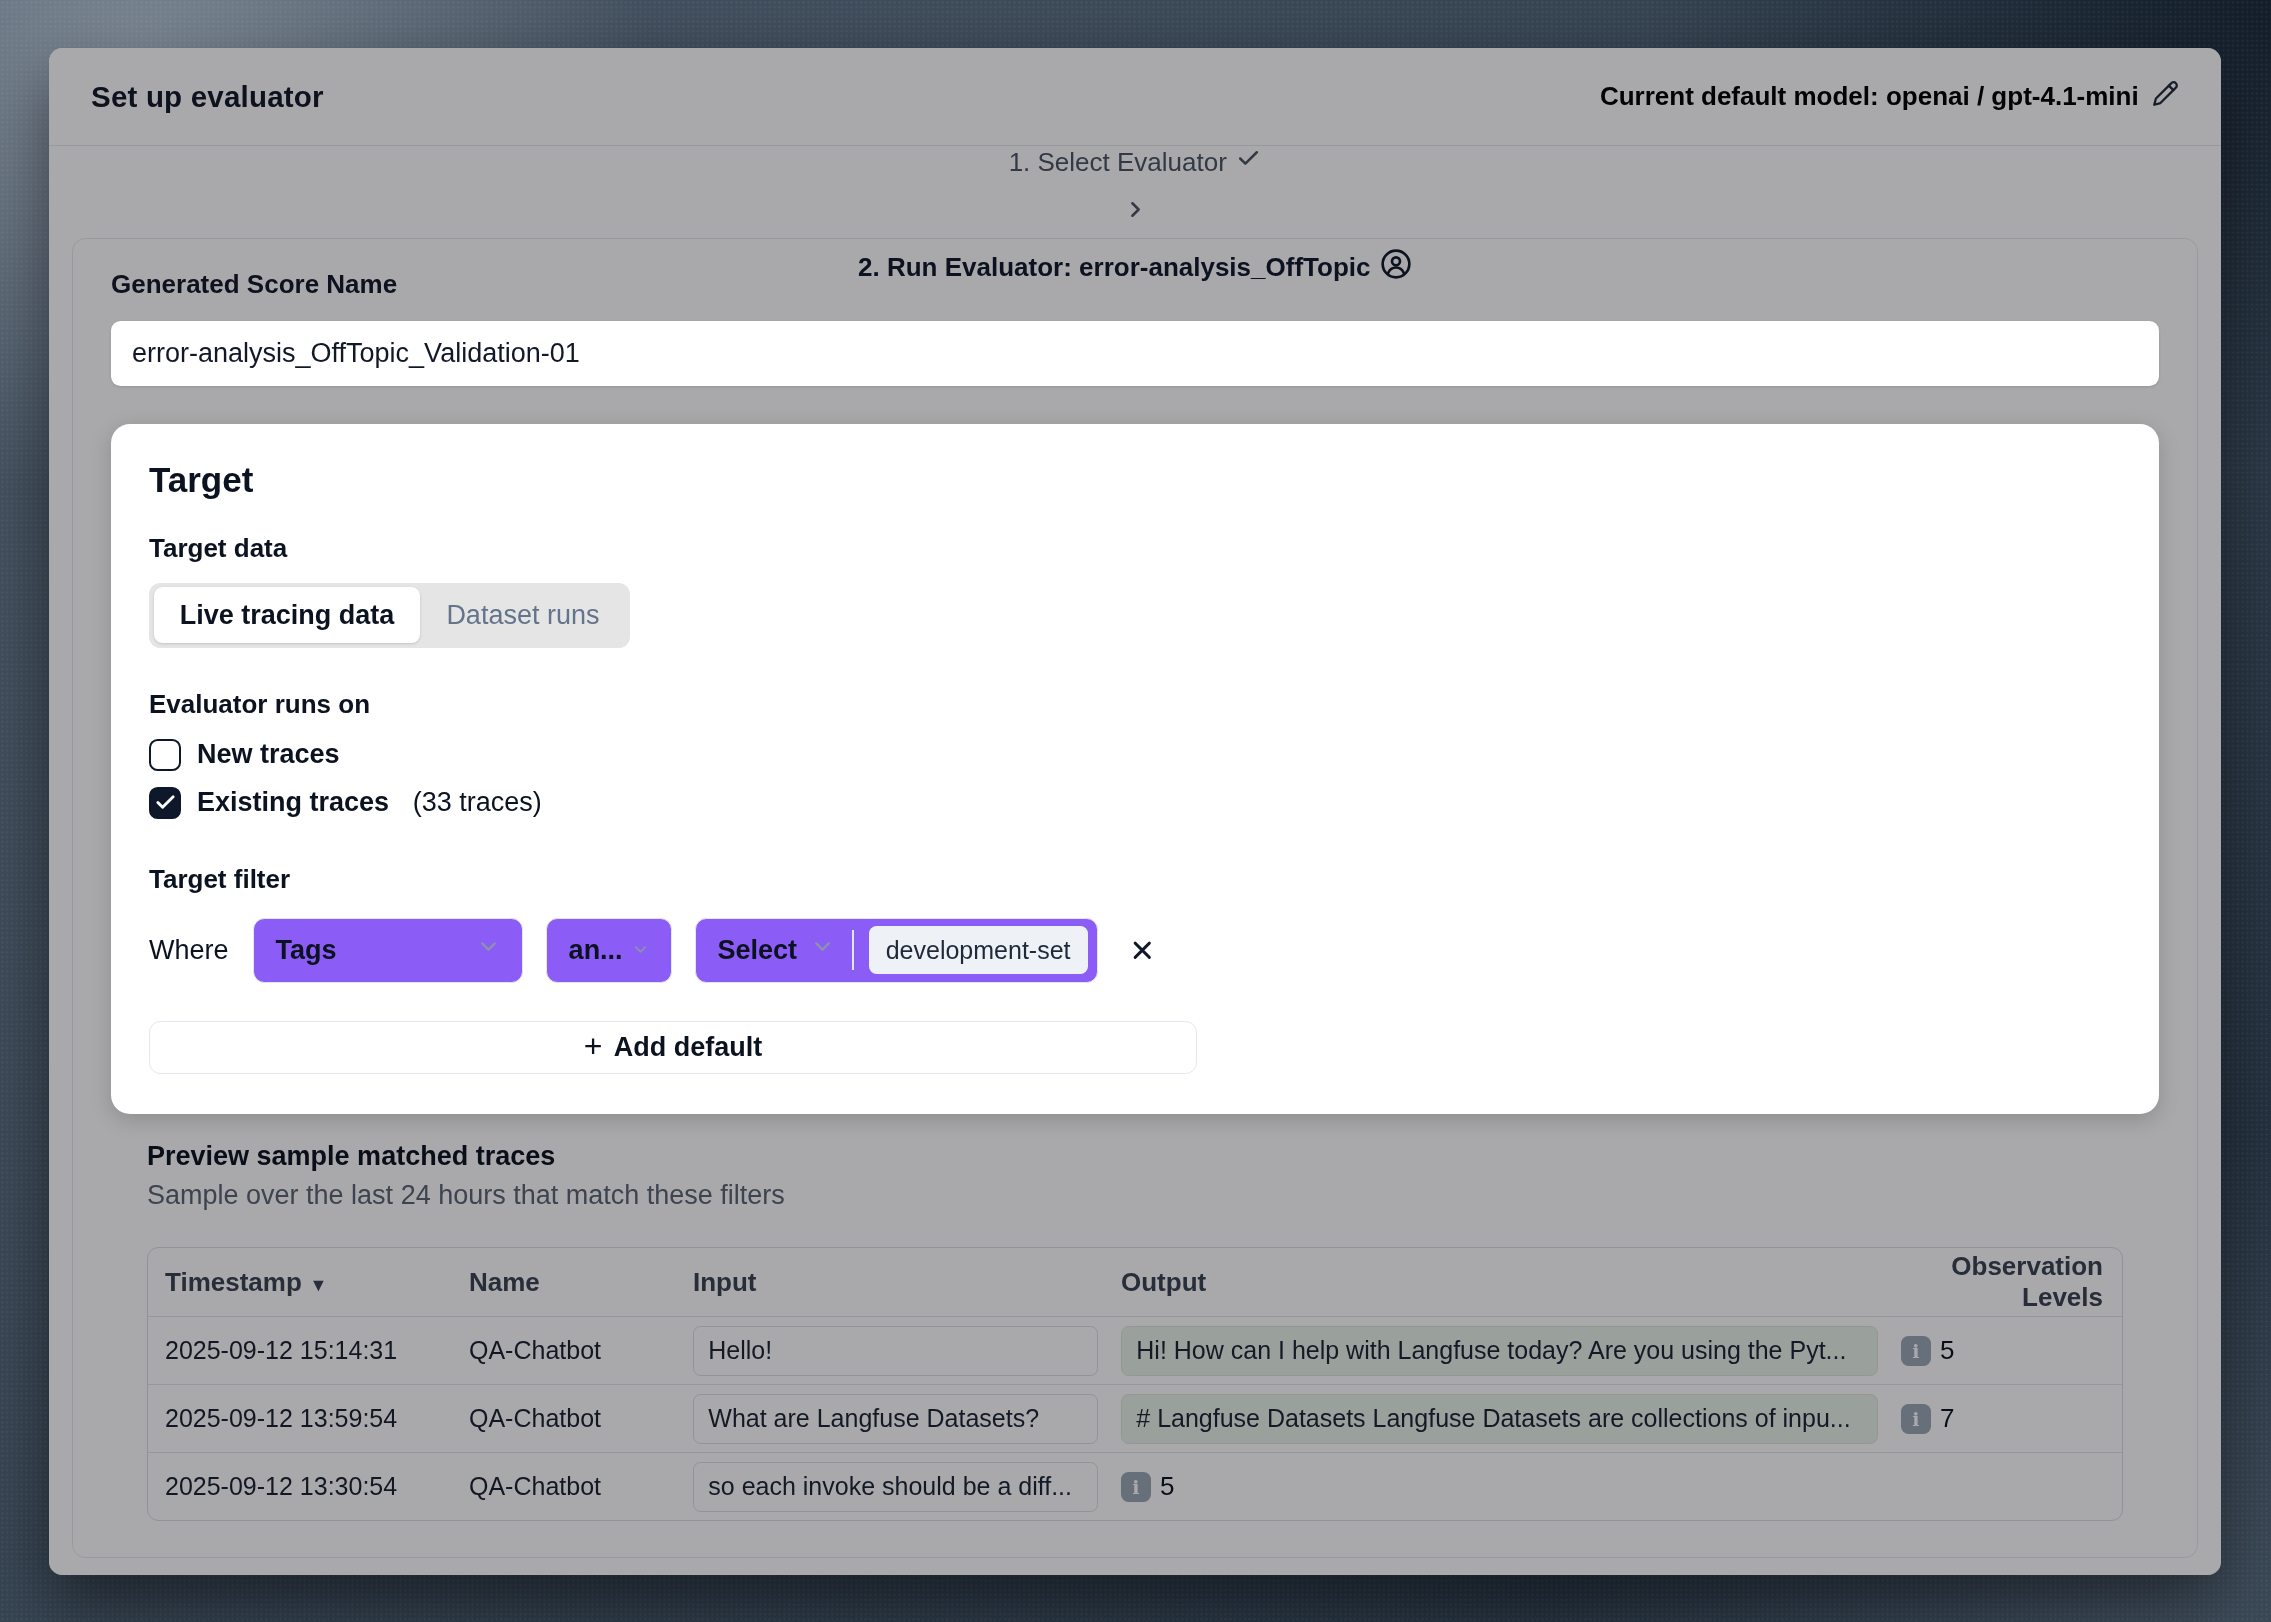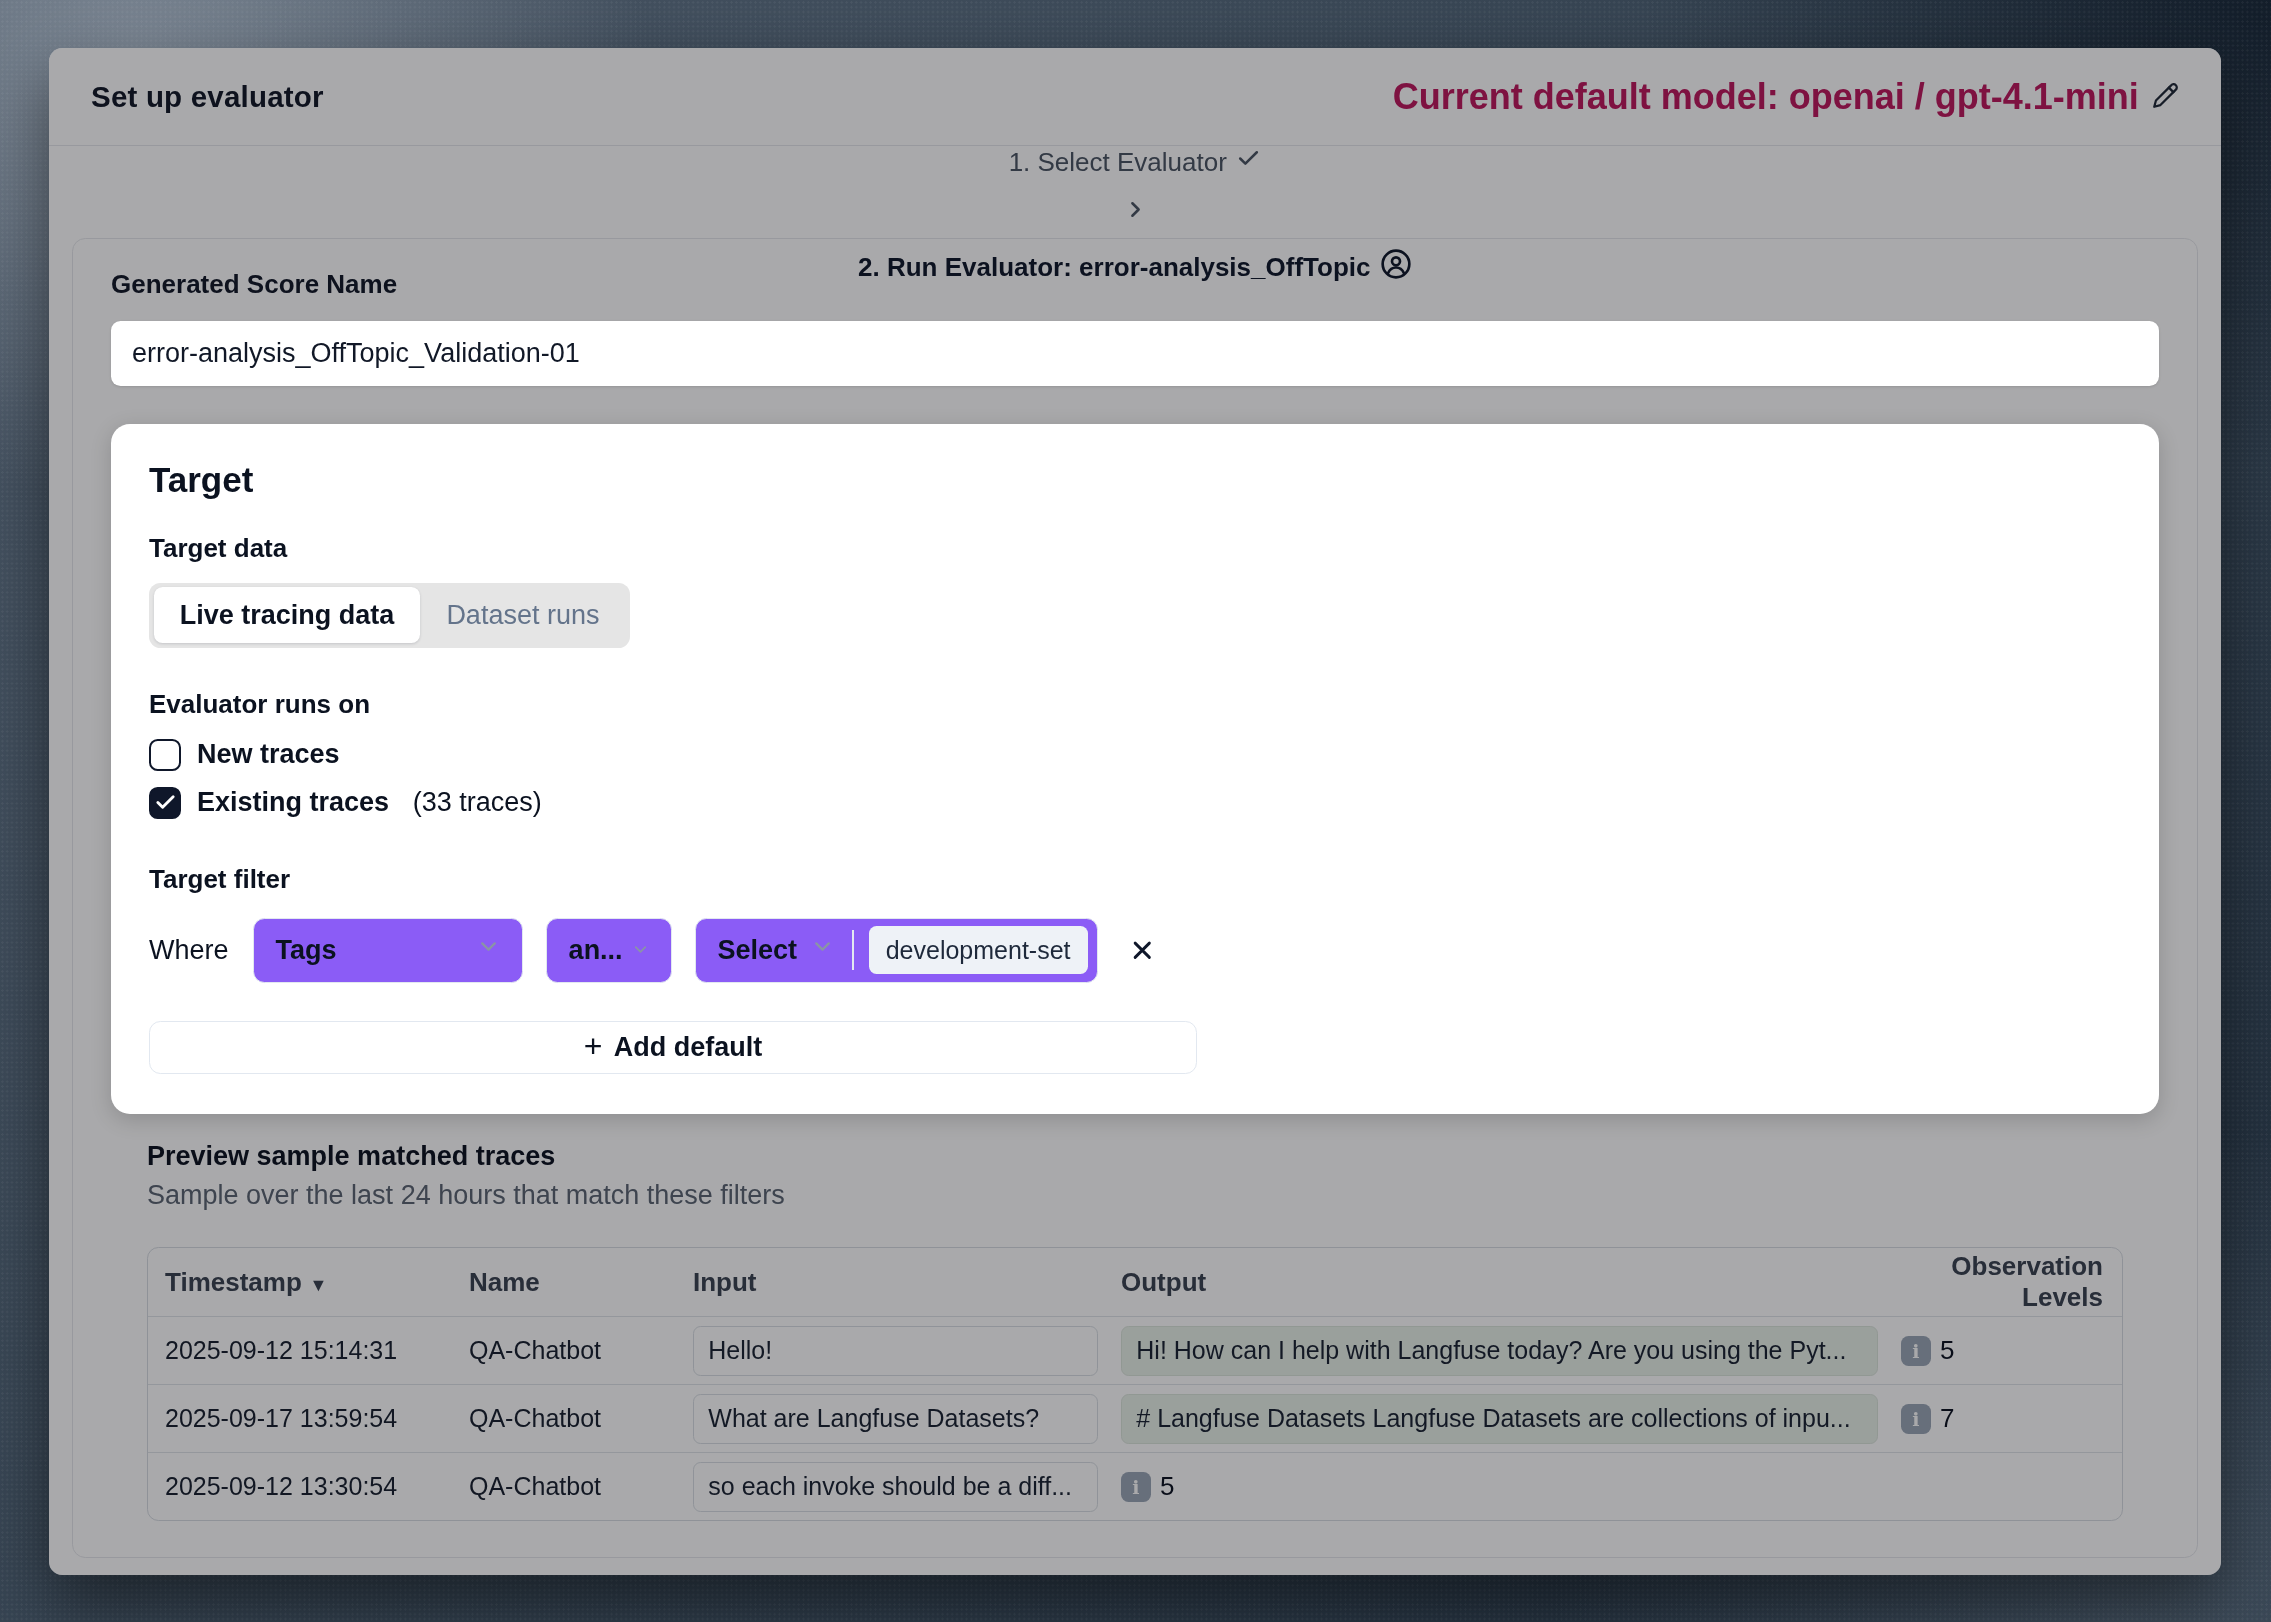--- a/index.html
+++ b/index.html
@@ -32,7 +32,7 @@
 
   .modal-header{ height:97px; padding:0 42px; display:flex; align-items:center; justify-content:space-between; }
   .modal-title{ font-size:29.5px; font-weight:700; color:#111827; letter-spacing:0.2px; }
-  .model-info{ display:flex; align-items:center; gap:13.3px; font-size:36px; font-weight:600; color:#be185d; }
+  .model-info{ display:flex; align-items:center; gap:13.3px; font-size:26px; font-weight:600; color:#000000; }
   .divider{ border-top:1.4px solid #e5e7eb; }
 
   .breadcrumb{ height:92px; padding:0 42px; display:flex; align-items:center; gap:19px; font-size:26px;flex-direction:column; }

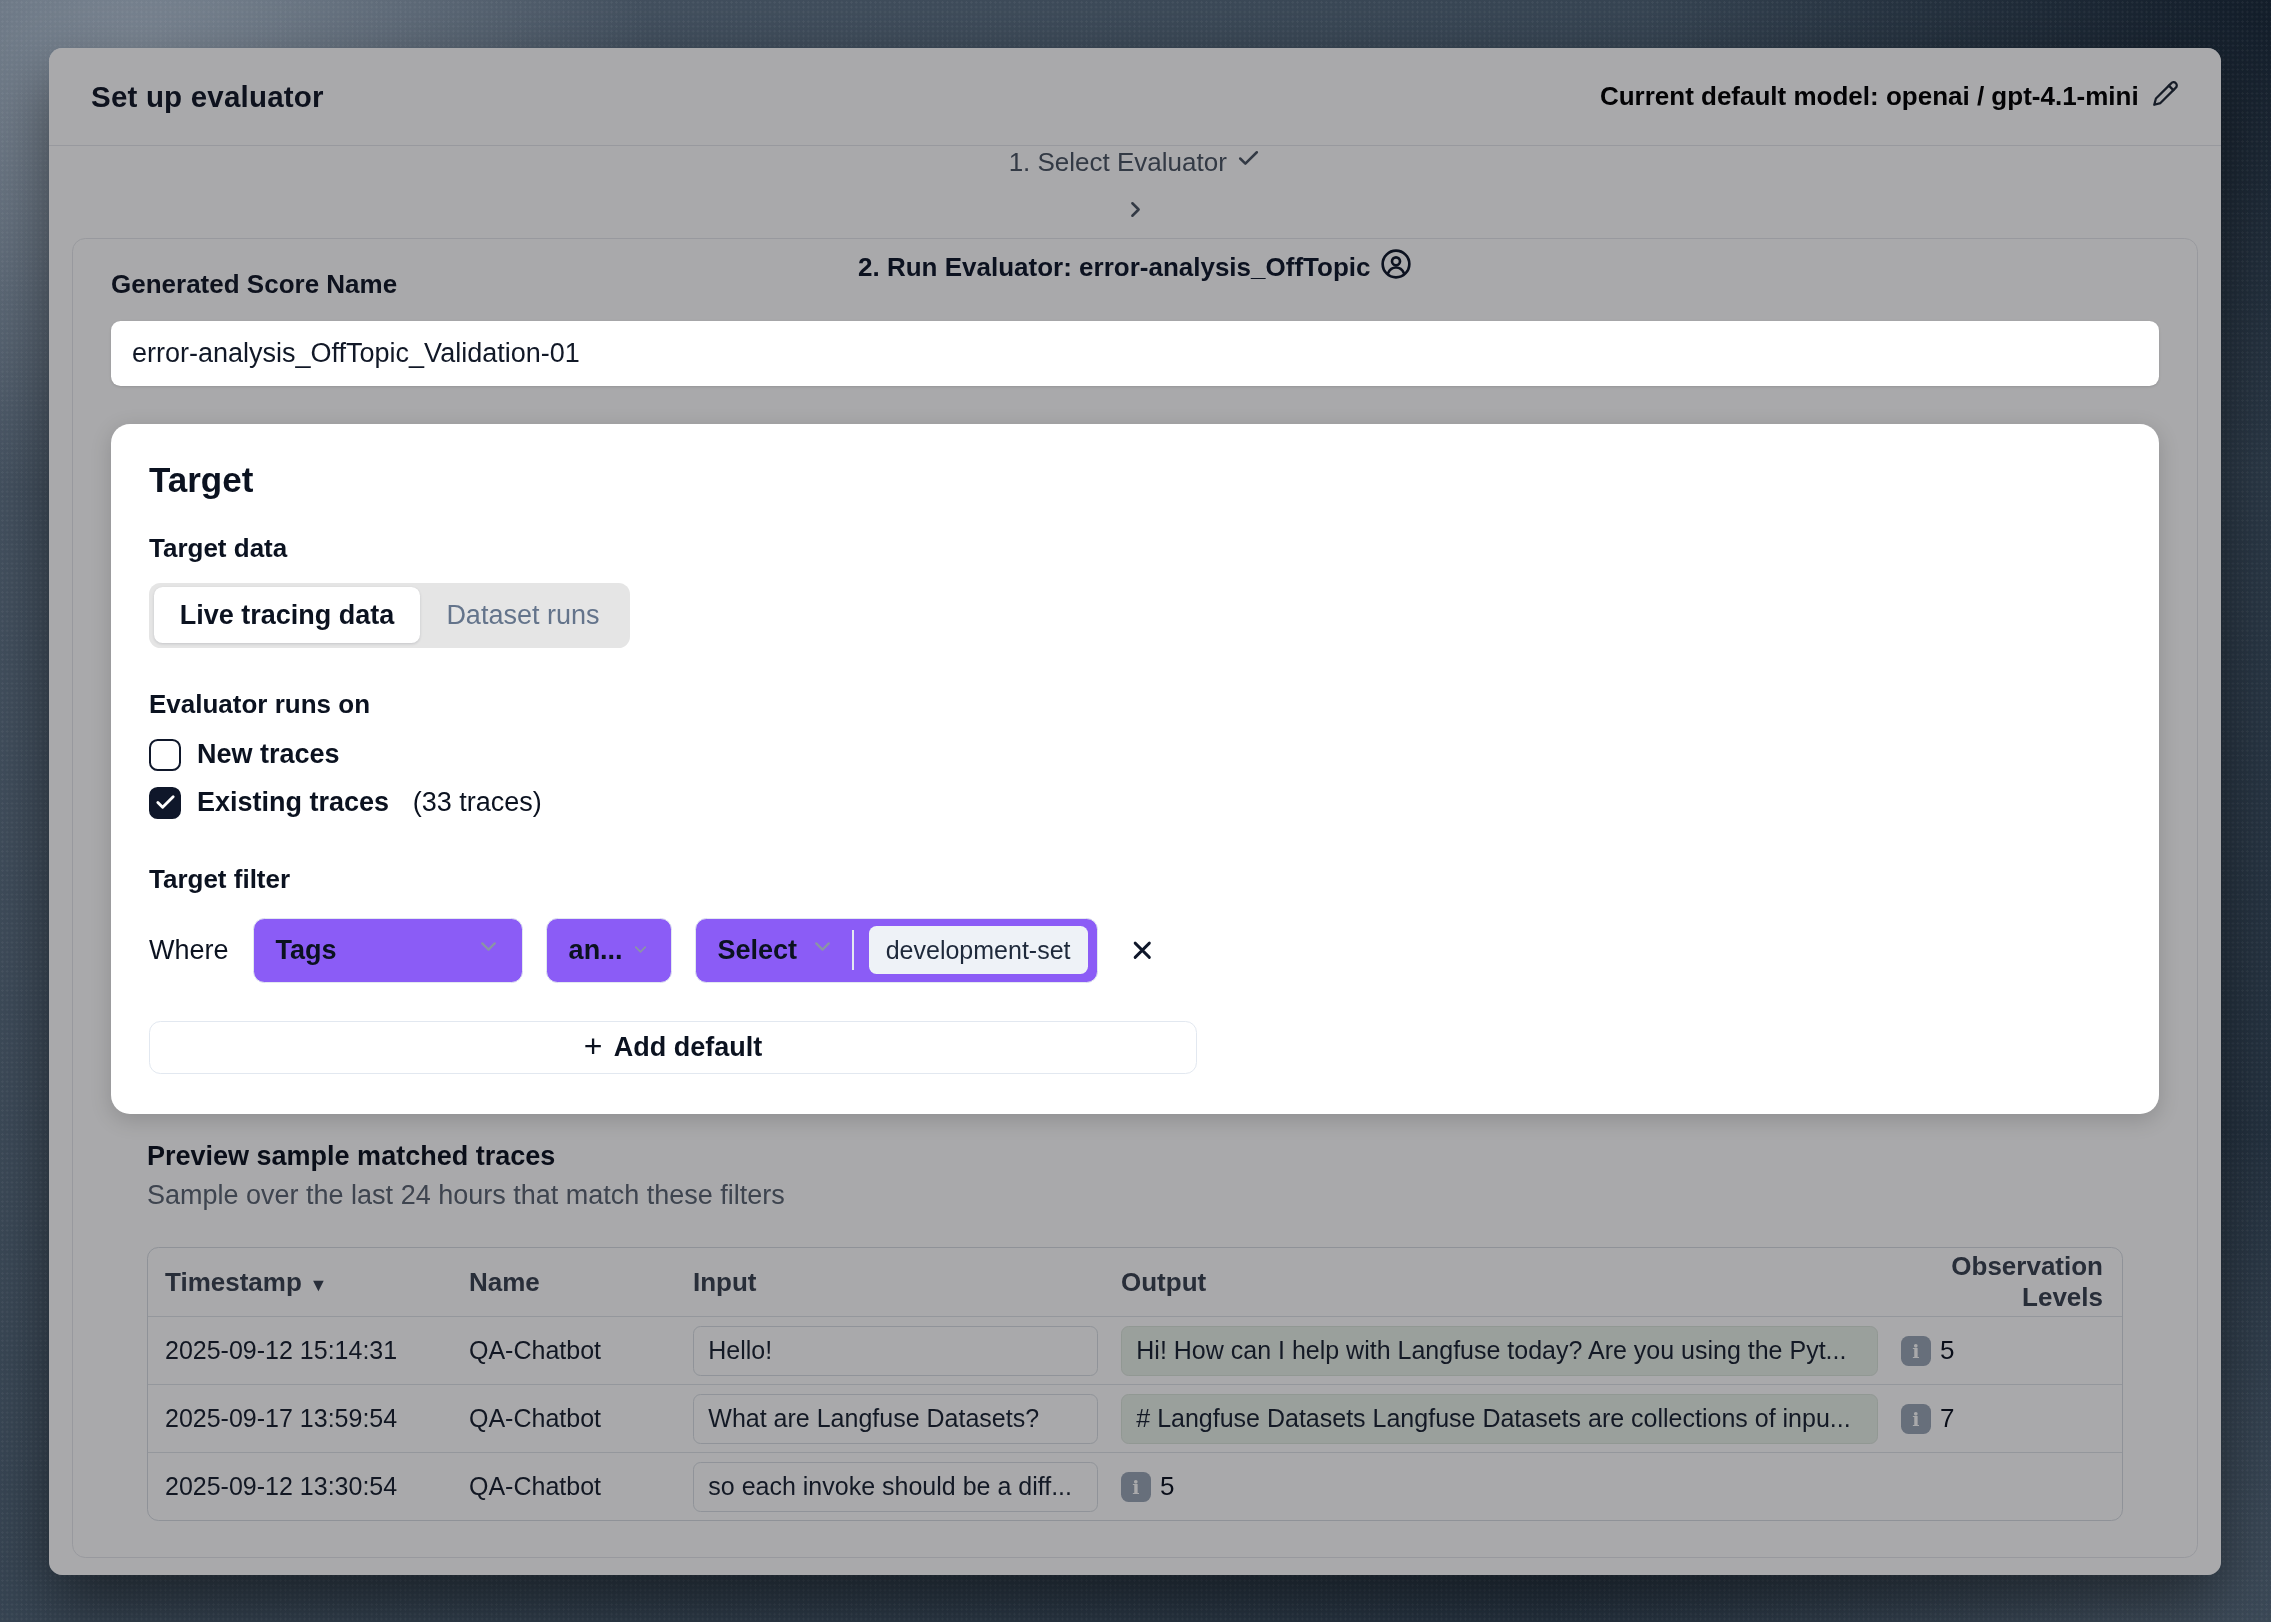--- a/index.html
+++ b/index.html
@@ -268,7 +268,7 @@
         </div>
 
         <div class="t-row">
-          <div class="t-cell">2025-09-17 13:59:54</div>
+          <div class="t-cell">2025-09-12 13:59:54</div>
           <div class="t-cell">QA-Chatbot</div>
           <div>
               <div class="cell-box">What are Langfuse Datasets?</div>

